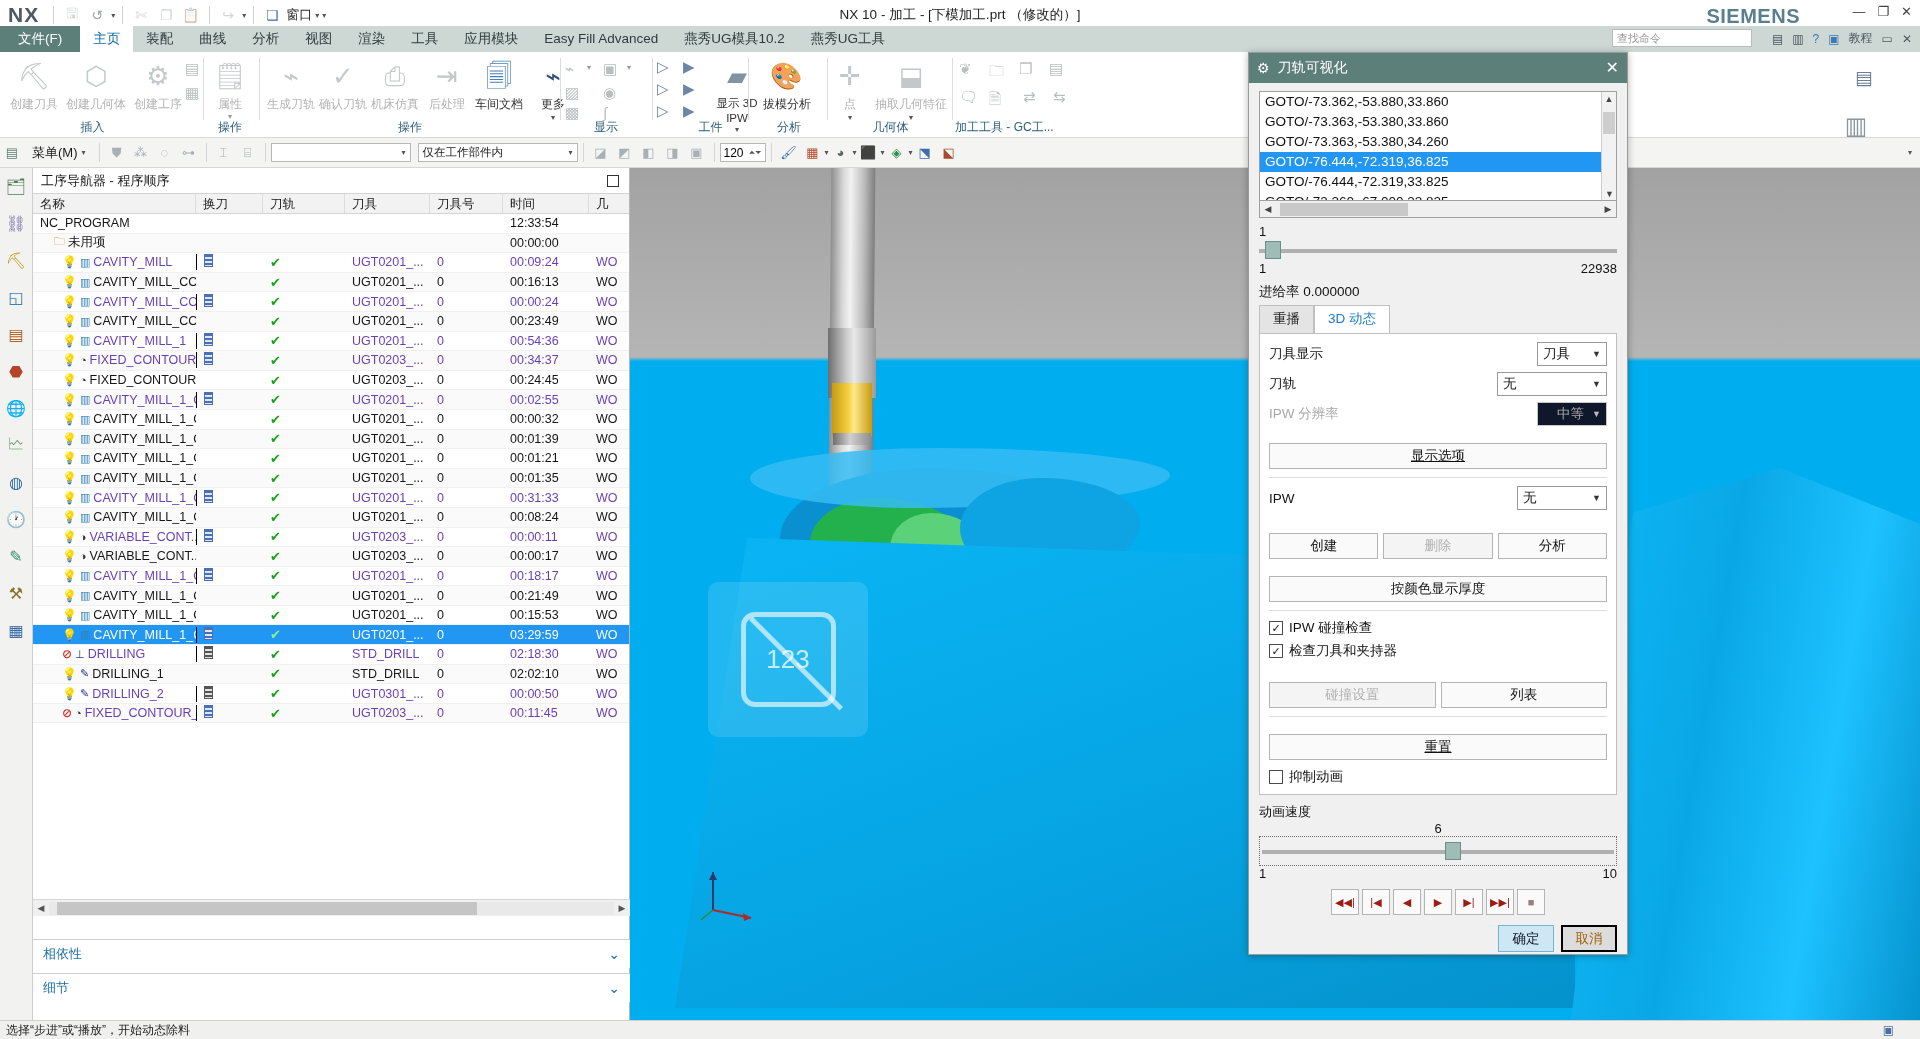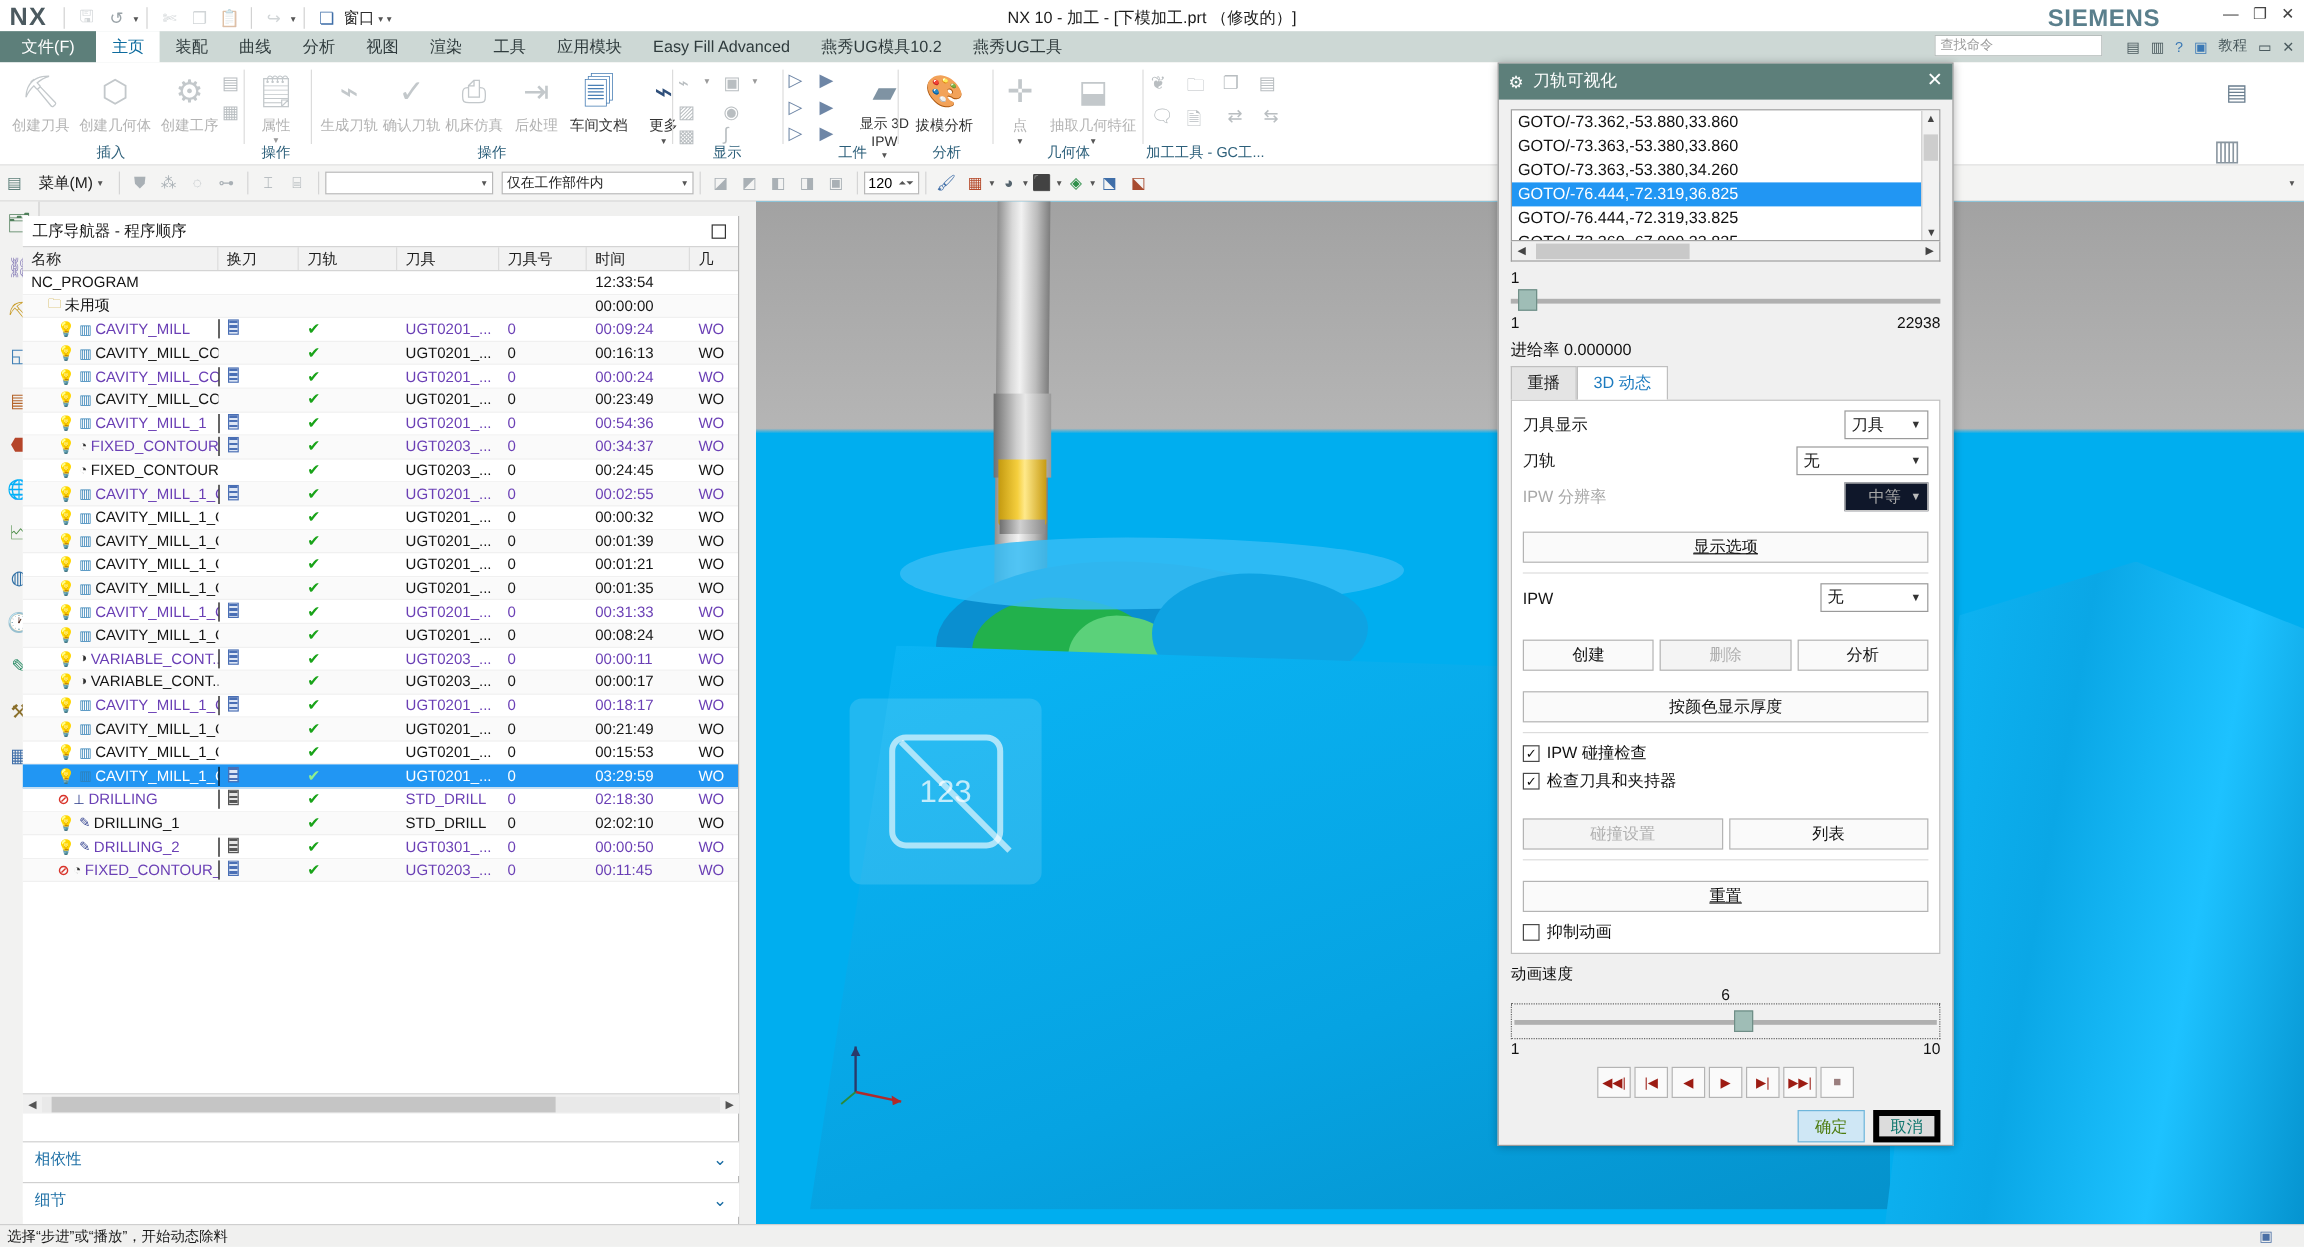--- a/index.html
+++ b/index.html
@@ -104,8 +104,8 @@
 
   
   .opnav {
-    position:absolute; left:19px; top:168px; width:597px; height:852px;
-    background:#ffffff; border-right:1px solid #b7b7b7;margin-top:12px;
+    position:absolute; left:33px; top:168px; width:597px; height:852px;
+    background:#ffffff; border-right:1px solid #b7b7b7;
   }
   .opnav-title {
     height:25px; display:flex; align-items:center; padding-left:8px;

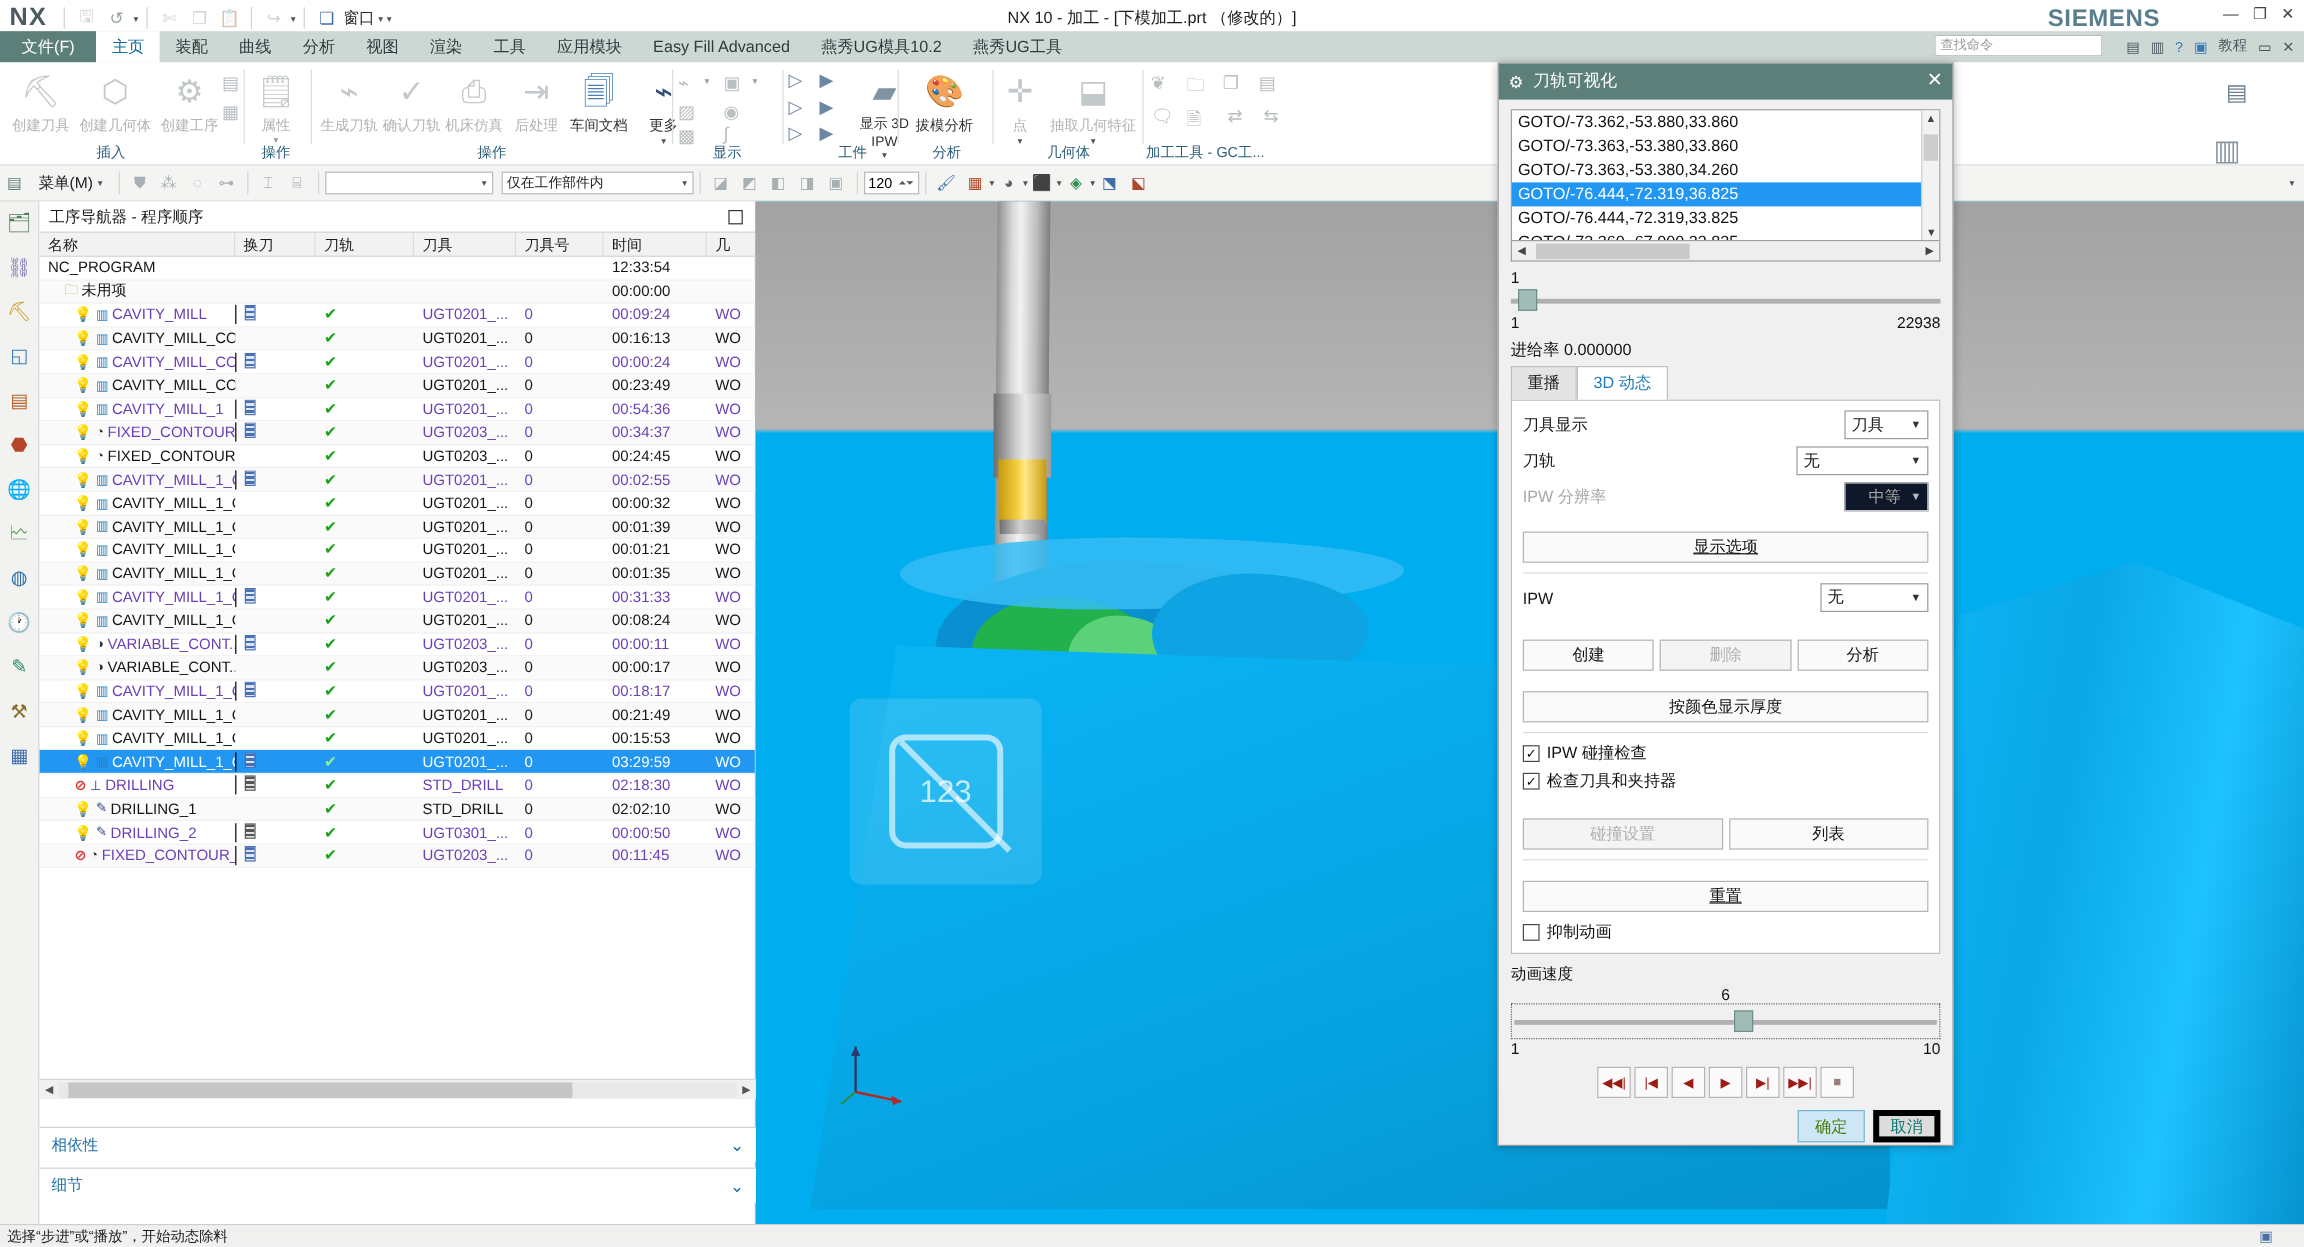--- a/index.html
+++ b/index.html
@@ -319,7 +319,7 @@
   .pbtn.stop { color:#9a7e7e; }
   .okrow { display:flex; justify-content:flex-end; gap:7px; margin-top:10px; }
   .okbtn { width:56px; height:27px; display:flex; align-items:center; justify-content:center;
-           font-size:13.5px; border:1px solid #6fb6da; background:#cfe7f5; color:#4d7c0f; }
+           font-size:13.5px; border:1px solid #6fb6da; background:#cfe7f5; color:#0f172a; }
   .cancelbtn { width:56px; height:27px; display:flex; align-items:center; justify-content:center;
            font-size:13.5px; border:5px solid #000000; background:#dcdcdc; color:#0f766e; }
 

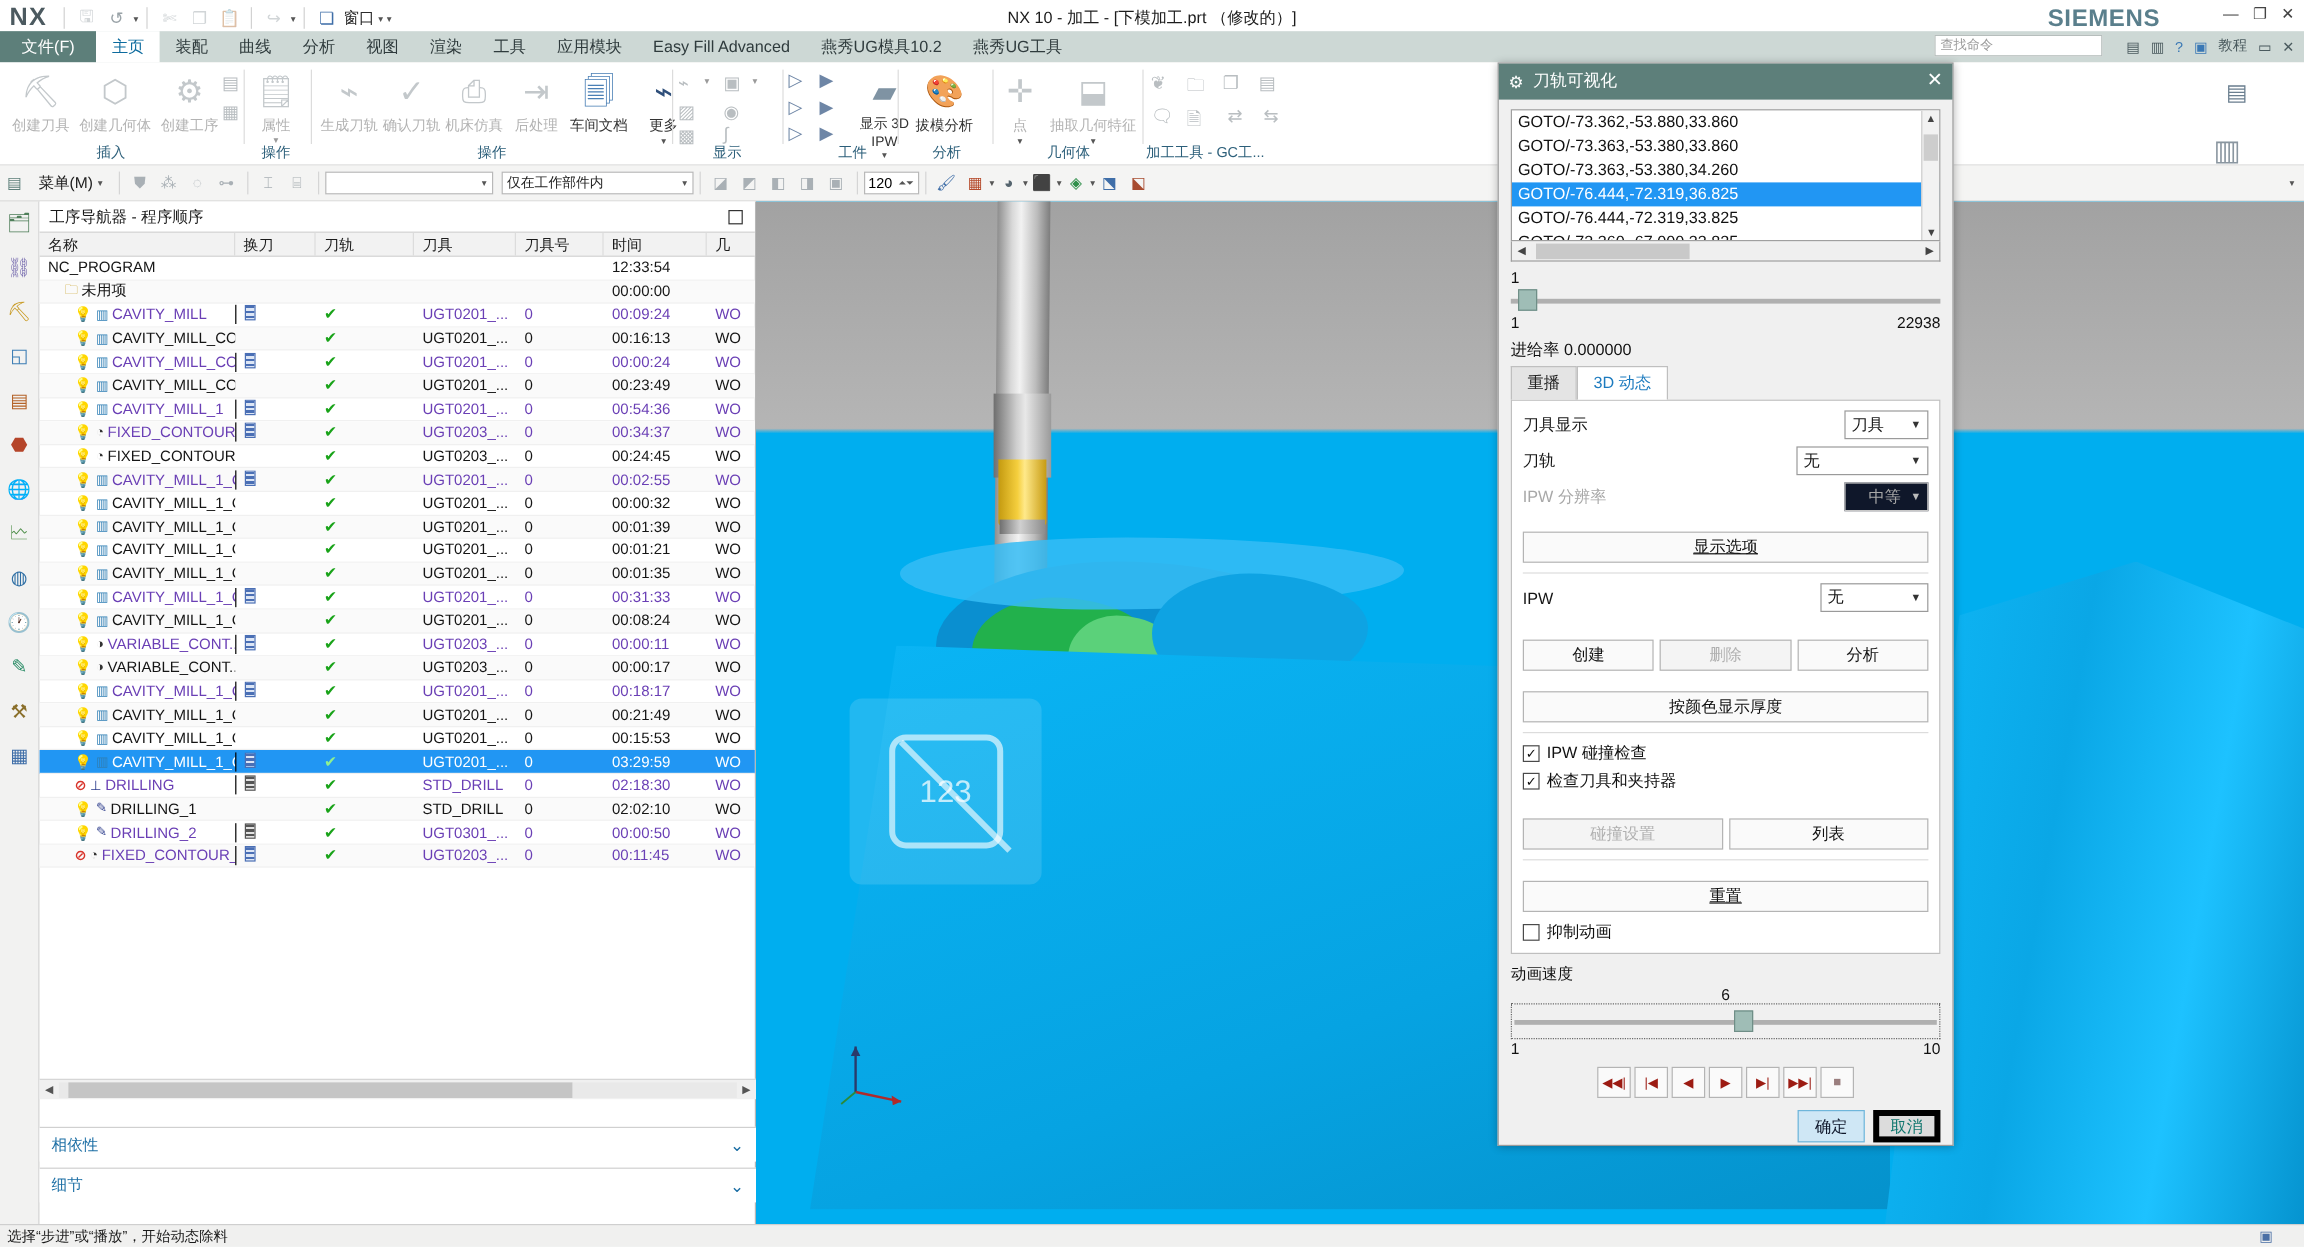--- a/index.html
+++ b/index.html
@@ -321,7 +321,7 @@
   .okbtn { width:56px; height:27px; display:flex; align-items:center; justify-content:center;
            font-size:13.5px; border:1px solid #6fb6da; background:#cfe7f5; color:#0f172a; }
   .cancelbtn { width:56px; height:27px; display:flex; align-items:center; justify-content:center;
-           font-size:13.5px; border:5px solid #000000; background:#dcdcdc; color:#0f766e; }
+           font-size:13.5px; border:2px solid #000000; background:#dcdcdc; color:#a16207; }
 
   
   .statusbar {

